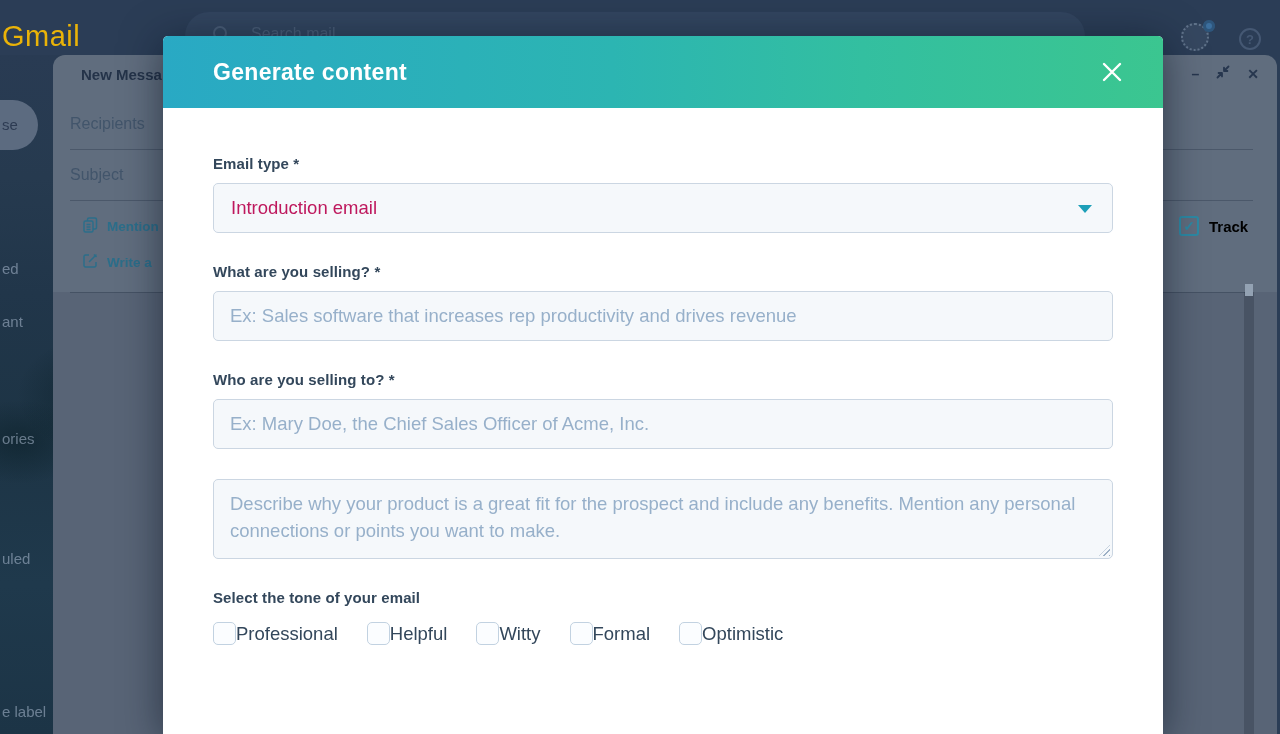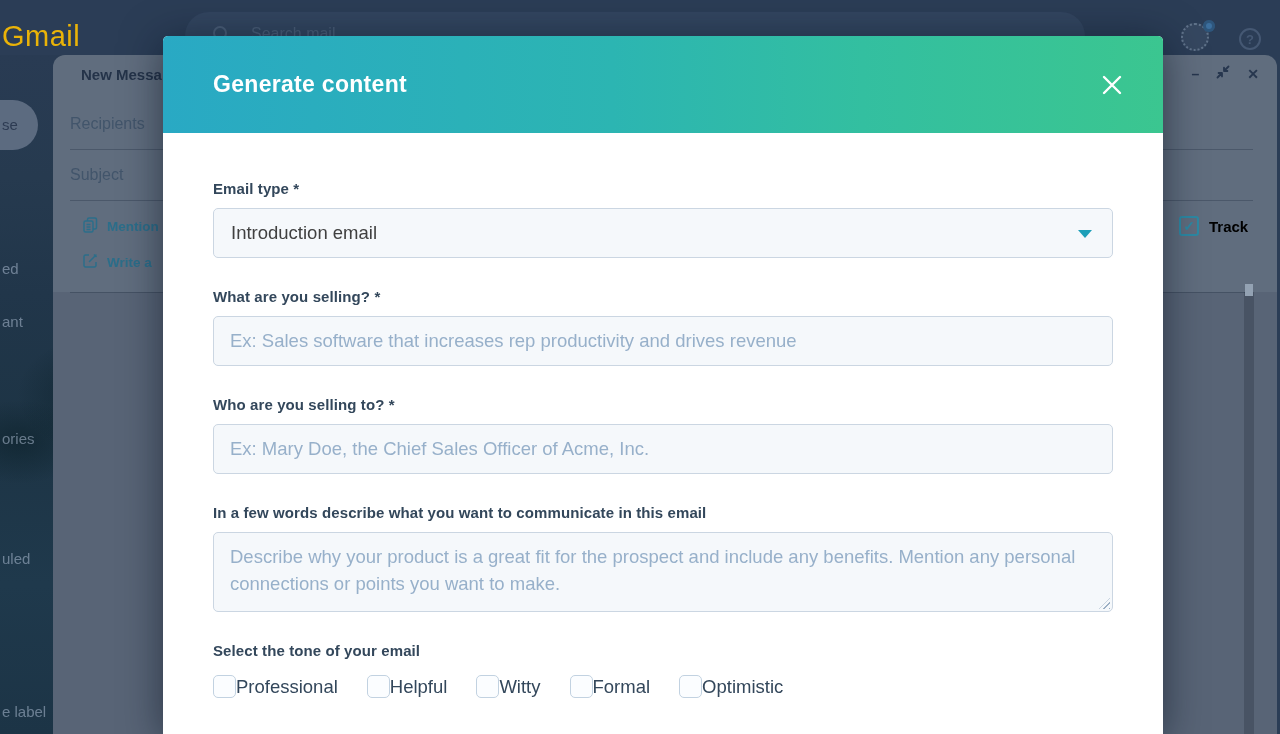--- a/index.html
+++ b/index.html
@@ -62,7 +62,7 @@
   .modal { position:absolute; left:163px; top:36px; width:1000px; height:698px;
     background:#fff; border-radius:5px 5px 0 0; overflow:hidden;
     box-shadow:0 6px 40px rgba(5,15,30,.55); }
-  .modal-header { height:97px; display:flex; align-items:center; justify-content:space-between;
+  .modal-header { height:72px; display:flex; align-items:center; justify-content:space-between;
     padding:0 38px 0 50px;
     background:linear-gradient(90deg,#29a9c4 0%,#2cb5b2 45%,#33bfa0 70%,#3bc690 100%); }
   .modal-title { font-size:23px; font-weight:700; color:#fff; letter-spacing:.3px; }

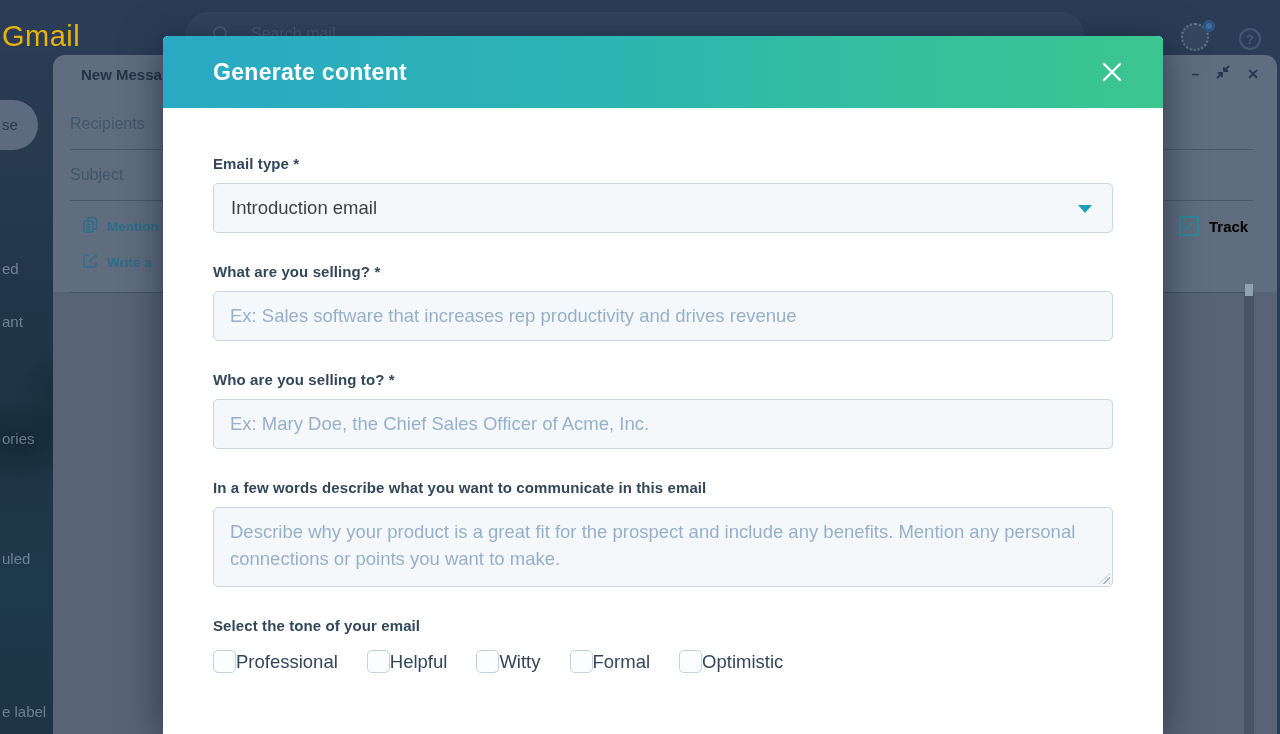--- a/index.html
+++ b/index.html
@@ -74,7 +74,7 @@
     letter-spacing:.1px; margin-bottom:11px; }
   .select-box { position:relative; height:50px; border:1px solid #cbd6e2; border-radius:5px;
     background:#f5f8fb; line-height:48px; padding:0 44px 0 17px; font-size:18.5px;
-    color:#404040; cursor:pointer; }
+    color:#be185d; cursor:pointer; }
   .caret { position:absolute; right:20px; top:21px; width:0; height:0;
     border-left:7.5px solid transparent; border-right:7.5px solid transparent;
     border-top:8.5px solid #1d9fb8; }

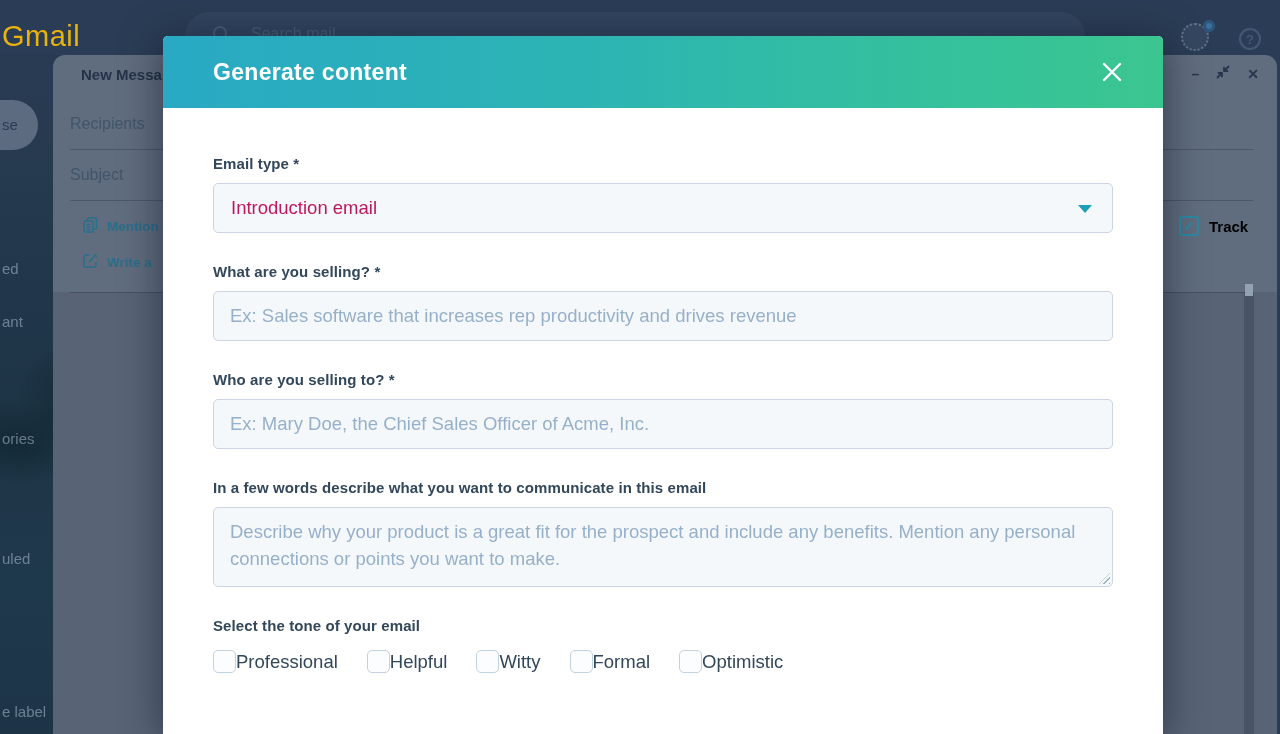--- a/index.html
+++ b/index.html
@@ -205,7 +205,6 @@
       </div>
 
       <div class="field">
-        <label class="flabel">In a few words describe what you want to communicate in this email</label>
         <div class="textarea-wrap">
           <textarea class="text-area" placeholder="Describe why your product is a great fit for the prospect and include any benefits. Mention any personal connections or points you want to make." style=""></textarea>
           <span class="resize-handle"></span>

